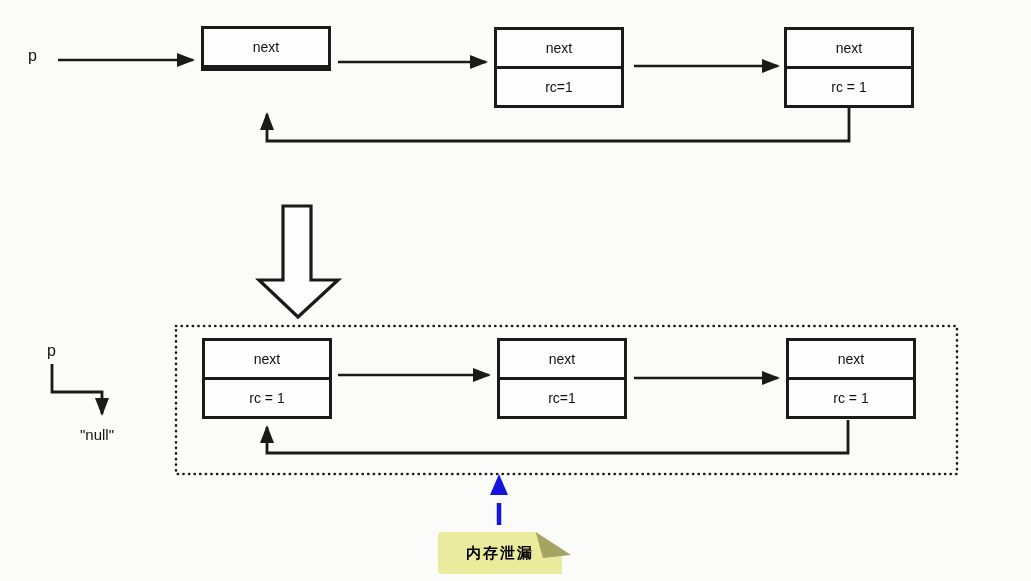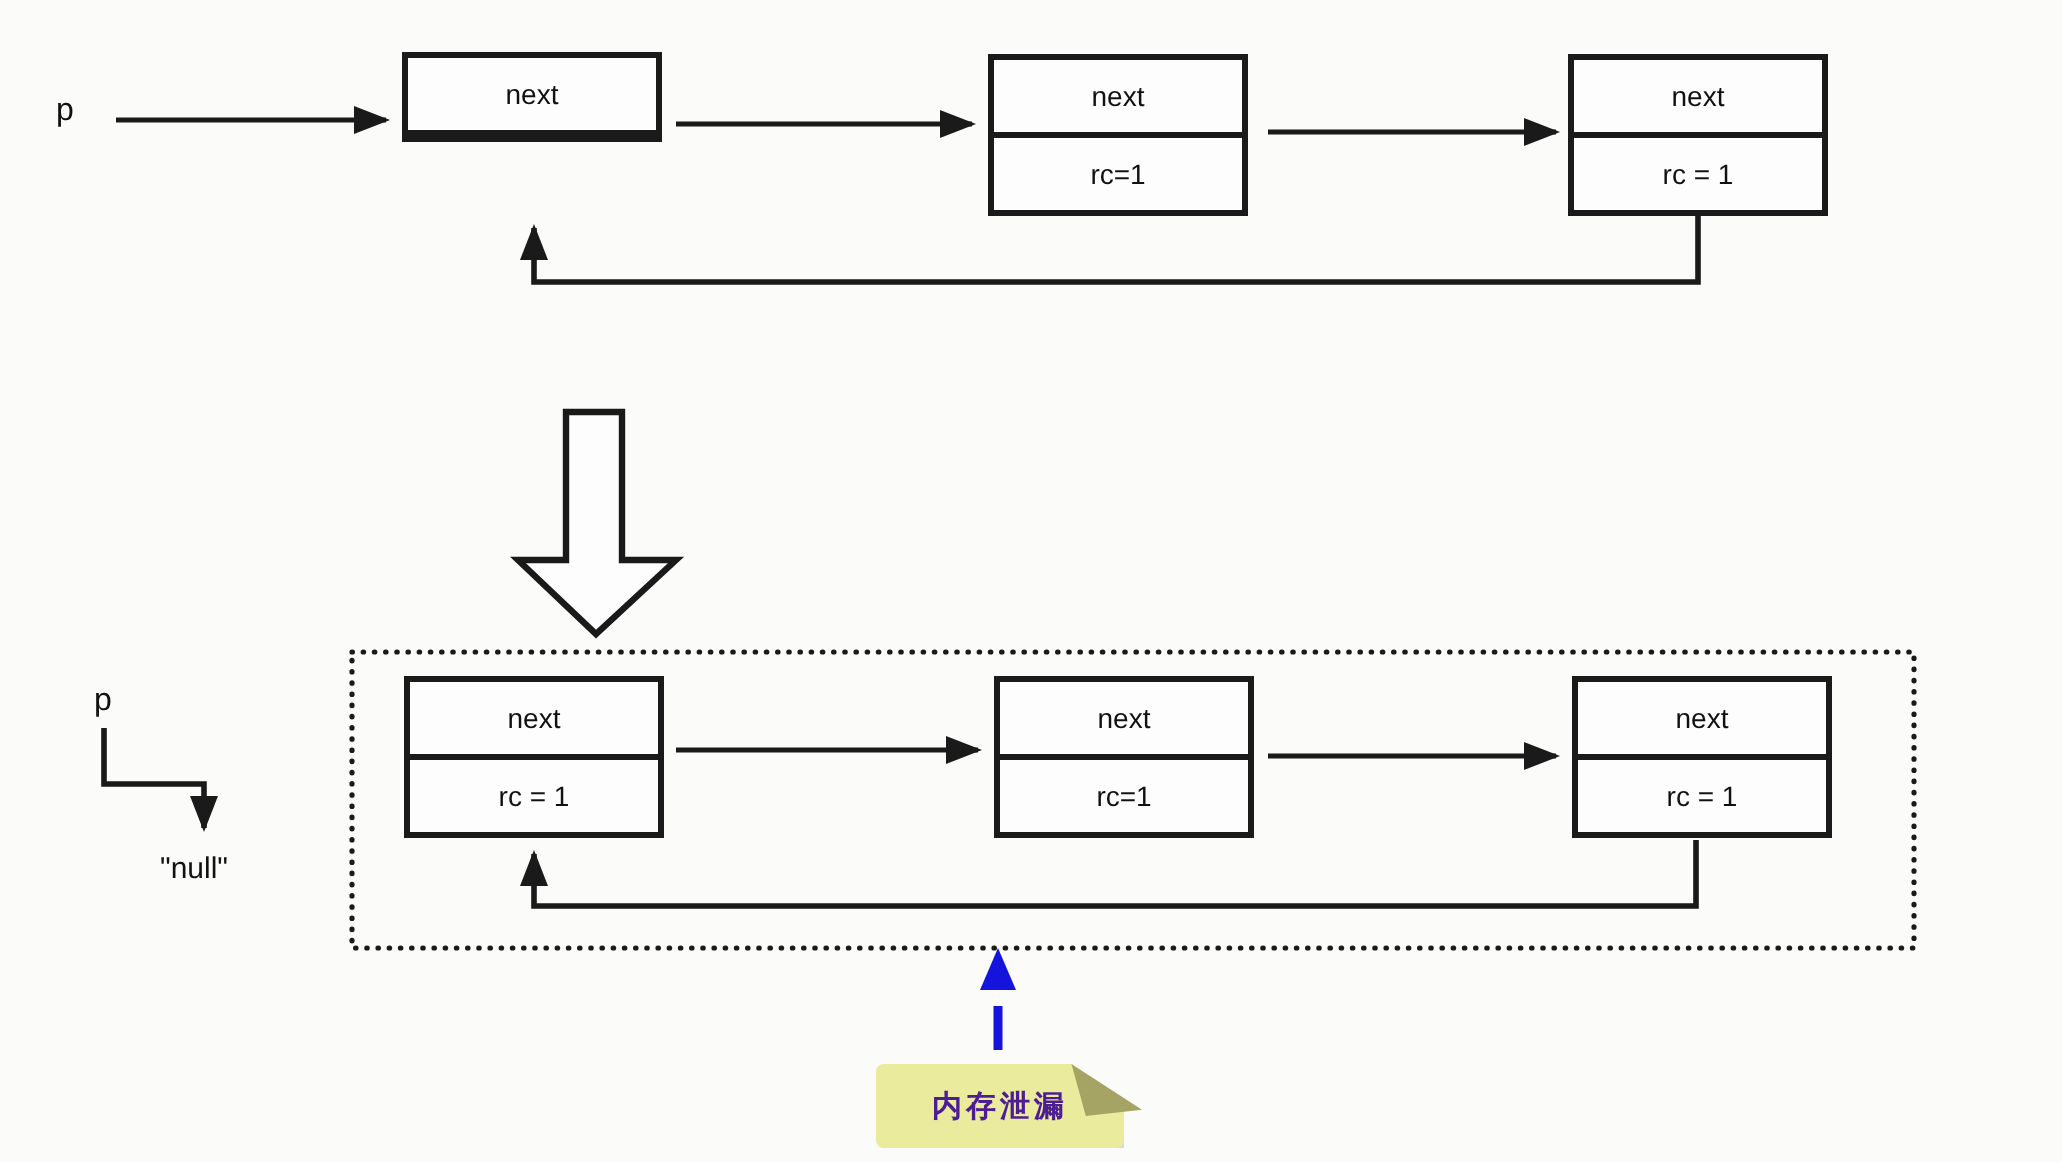--- a/index.html
+++ b/index.html
@@ -33,7 +33,7 @@
         clip-path:polygon(0 0,79% 0,100% 55%,100% 100%,0 100%);
         box-shadow:4px 5px 5px rgba(120,120,90,.25);}
   .note-text{width:100%;height:100%;display:flex;align-items:center;justify-content:center;
-        font-size:15px;font-weight:bold;letter-spacing:2px;color:#4c1d95;font-family:Liberation Serif, serif;}
+        font-size:15px;font-weight:bold;letter-spacing:2px;color:#000000;font-family:Liberation Serif, serif;}
   .note-fold{position:absolute;left:535px;top:532px;width:36px;height:26px;z-index:4;
         background:var(--note-fold);
         clip-path:polygon(2% 0,100% 88%,22% 100%);}

